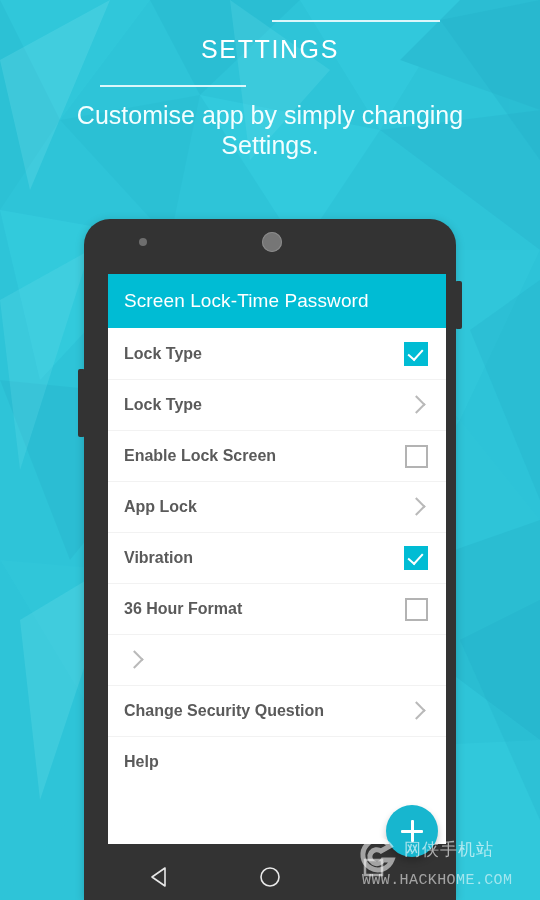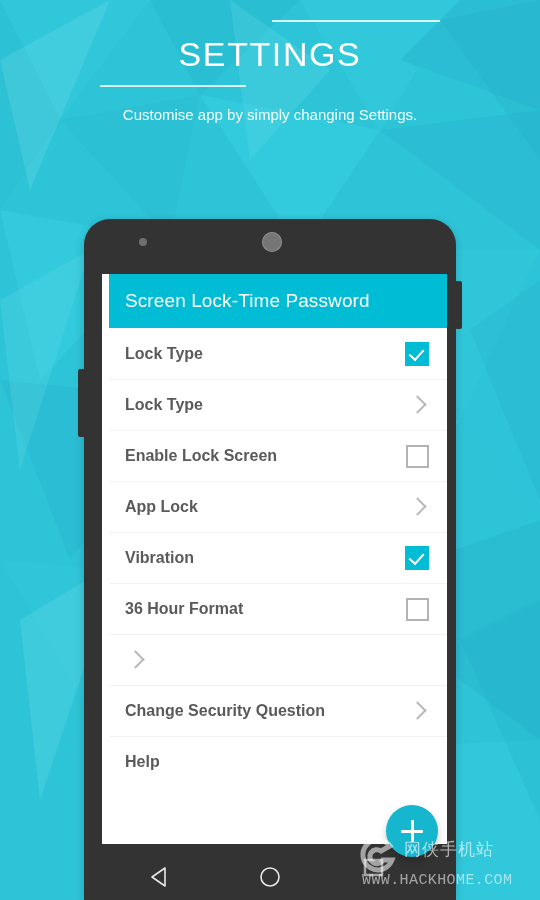--- a/index.html
+++ b/index.html
@@ -46,7 +46,7 @@
     position: absolute;
     left: 0; top: 35px;
     width: 540px;
-    font-size: 34px;
+    font-size: 25px;
     letter-spacing: 1.6px;
     color: #ffffff;
     font-weight: 400;

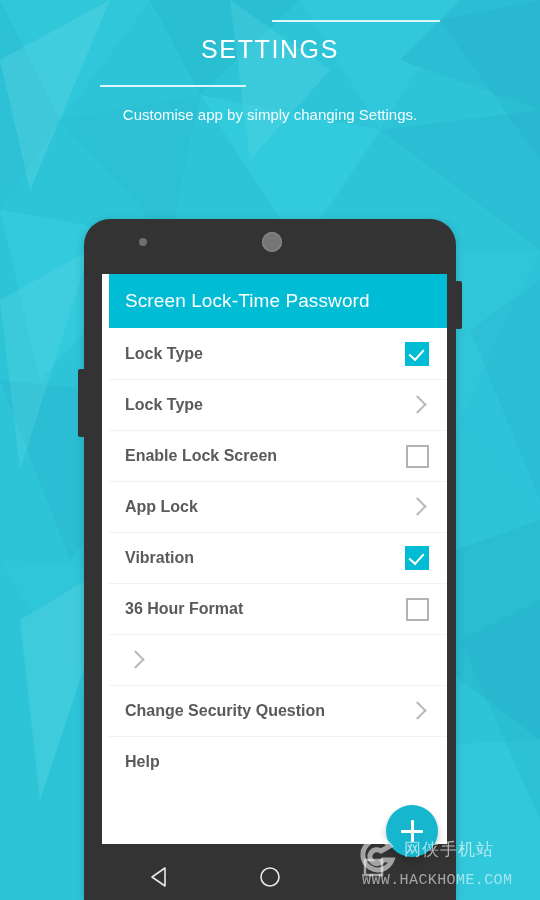--- a/index.html
+++ b/index.html
@@ -55,7 +55,7 @@
     position: absolute;
     left: 50px; top: 100px;
     width: 440px;
-    font-size: 15px;
+    font-size: 25px;
     line-height: 30px;
     color: #f2feff;
     font-weight: 400;

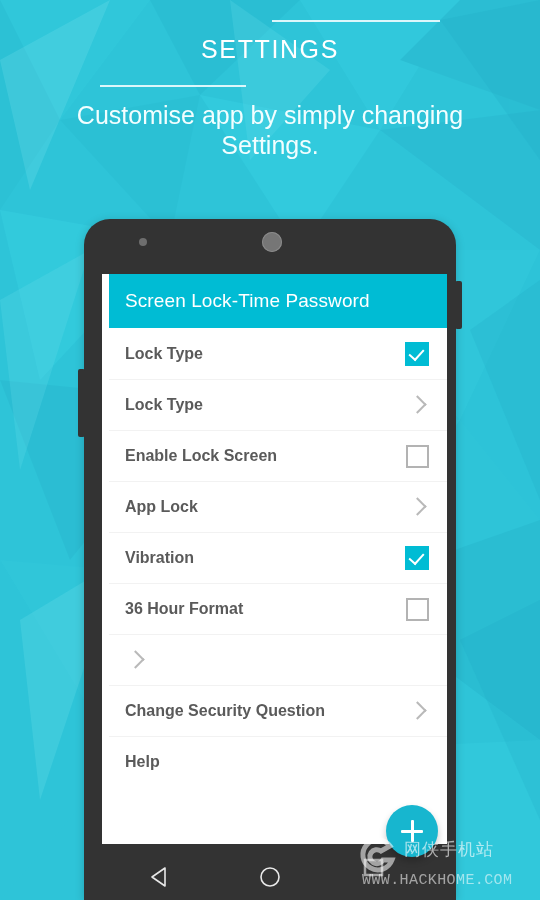--- a/index.html
+++ b/index.html
@@ -106,13 +106,12 @@
   
   .screen {
     position: absolute;
-    left: 18px;
+    left: 24px;
     top: 55px;
     width: 338px;
     height: 570px;
     background: #ffffff;
     overflow: hidden;
-    padding-left: 7px;
   }
   .appbar {
     height: 54px;

